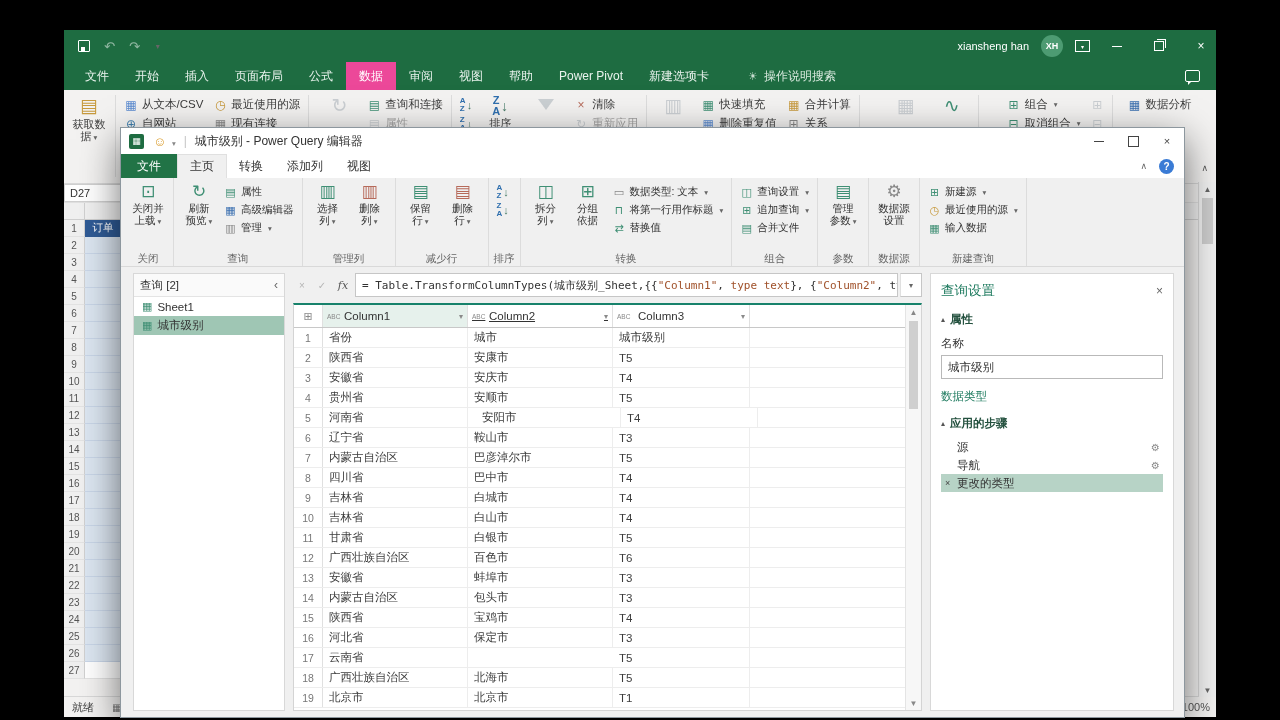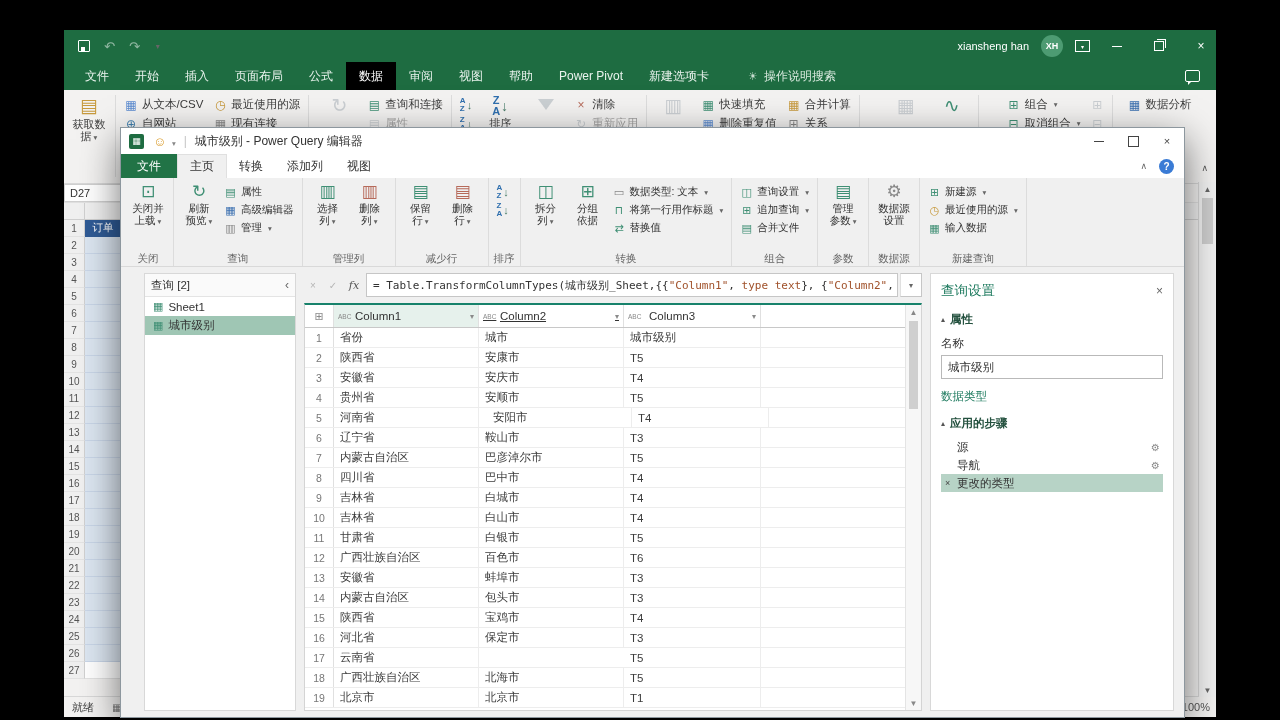--- a/index.html
+++ b/index.html
@@ -24,7 +24,7 @@
   .ic-restore::before{content:"";position:absolute;top:-3px;left:2px;width:8px;height:8px;border-top:1px solid #fff;border-right:1px solid #fff;}
   .xl-tabs{height:28px;background:#1e6c41;display:flex;align-items:stretch;color:#e9f3ed;font-size:12px;padding-left:8px;}
   .xl-tab{padding:0 13px;display:flex;align-items:center;white-space:nowrap;}
-  .xl-tab.active{background:#000000;color:#fff;}
+  .xl-tab.active{background:#ec4899;color:#fff;}
   .xl-search{margin-left:26px;display:flex;align-items:center;gap:6px;color:#d9eadf;white-space:nowrap;}
   .bulb{font-size:11px;opacity:.9;}
   .bubble{width:13px;height:10px;border:1.5px solid #fff;border-radius:2px;position:relative;display:inline-block;}

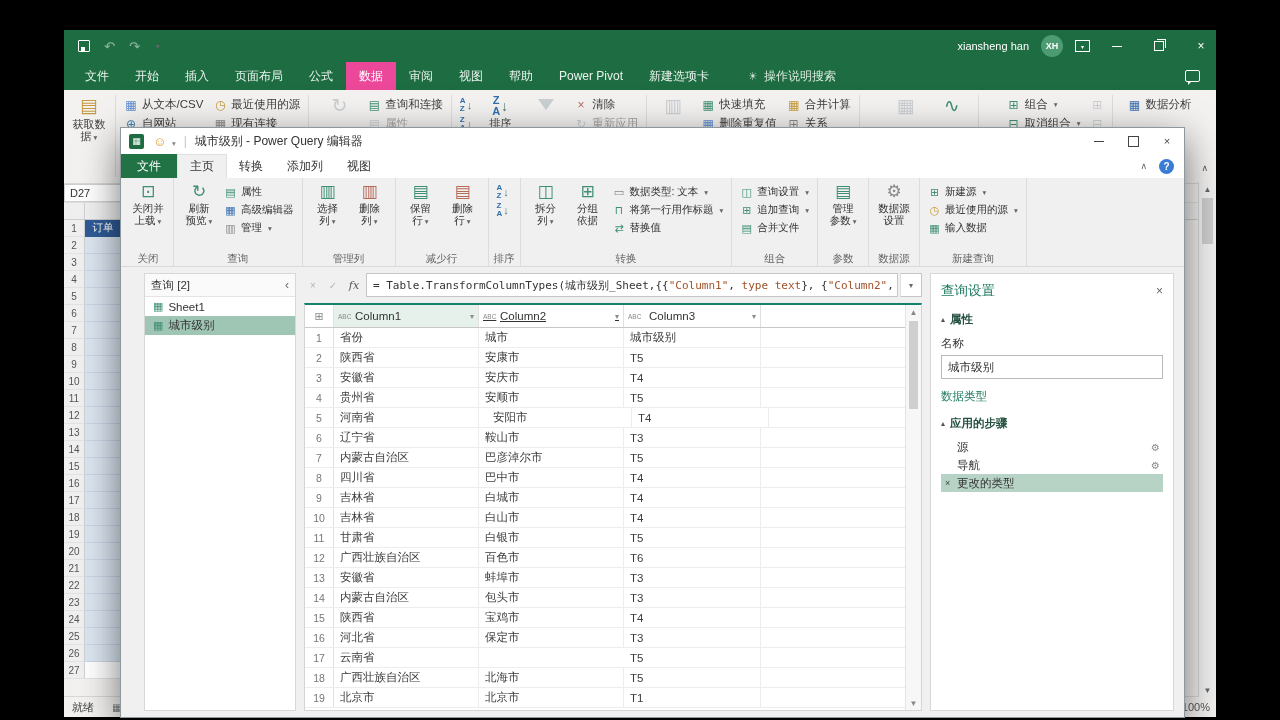--- a/index.html
+++ b/index.html
@@ -100,7 +100,7 @@
   .pq-small{height:18px;display:flex;align-items:center;gap:4px;font-size:10.5px;color:#333;white-space:nowrap;padding:0 3px;}
   .pq-small .g{width:13px;font-size:11px;text-align:center;}
   
-  .pq-main{flex:1;display:flex;padding:6px 10px 6px 23px;gap:8px;min-height:0;}
+  .pq-main{flex:1;display:flex;padding:6px 10px 6px 12px;gap:8px;min-height:0;}
   .pq-left{width:150px;background:#fff;border:1px solid #d8d8d8;display:flex;flex-direction:column;}
   .pq-left-head{height:22px;display:flex;align-items:center;padding:0 6px;font-size:11.5px;color:#333;border-bottom:1px solid #e4e4e4;background:#fafafa;}
   .pq-left-collapse{margin-left:auto;color:#666;font-size:12px;}

